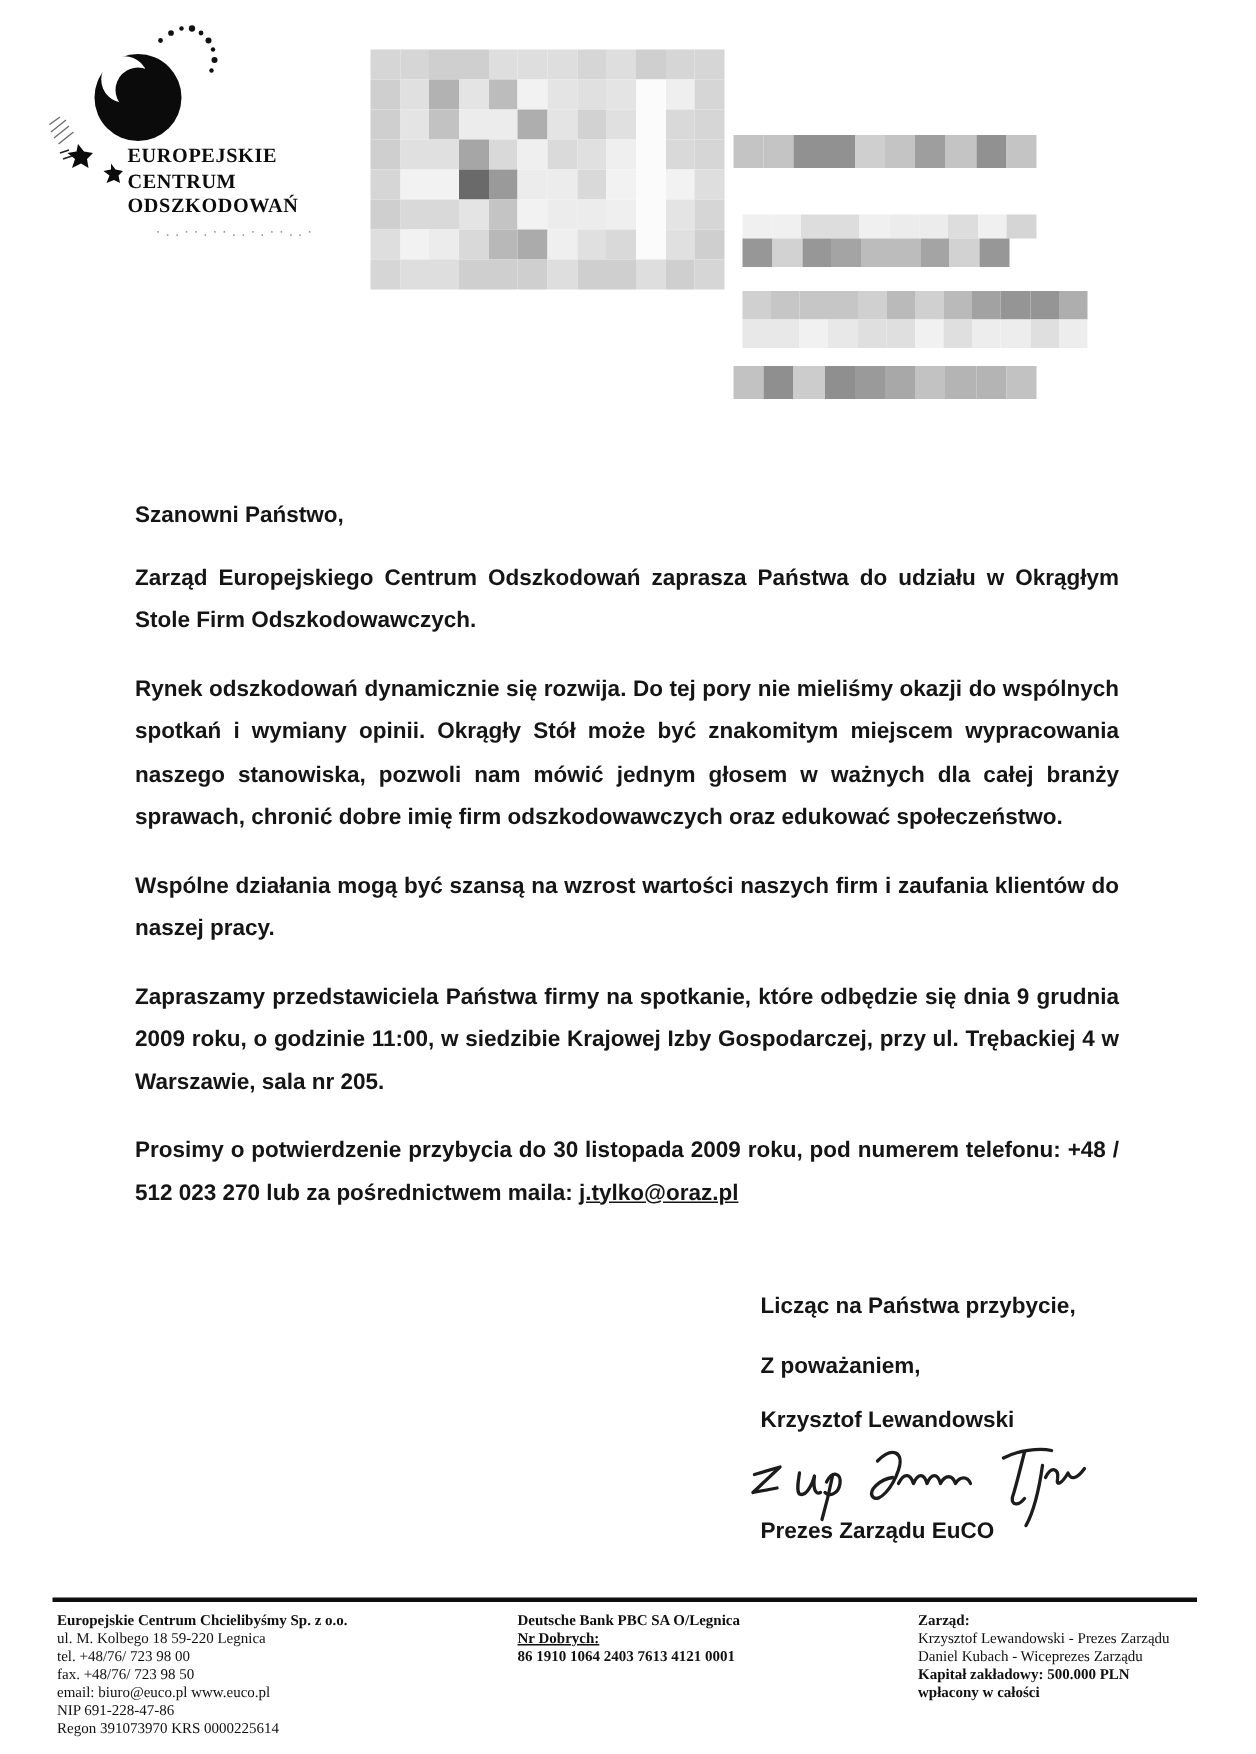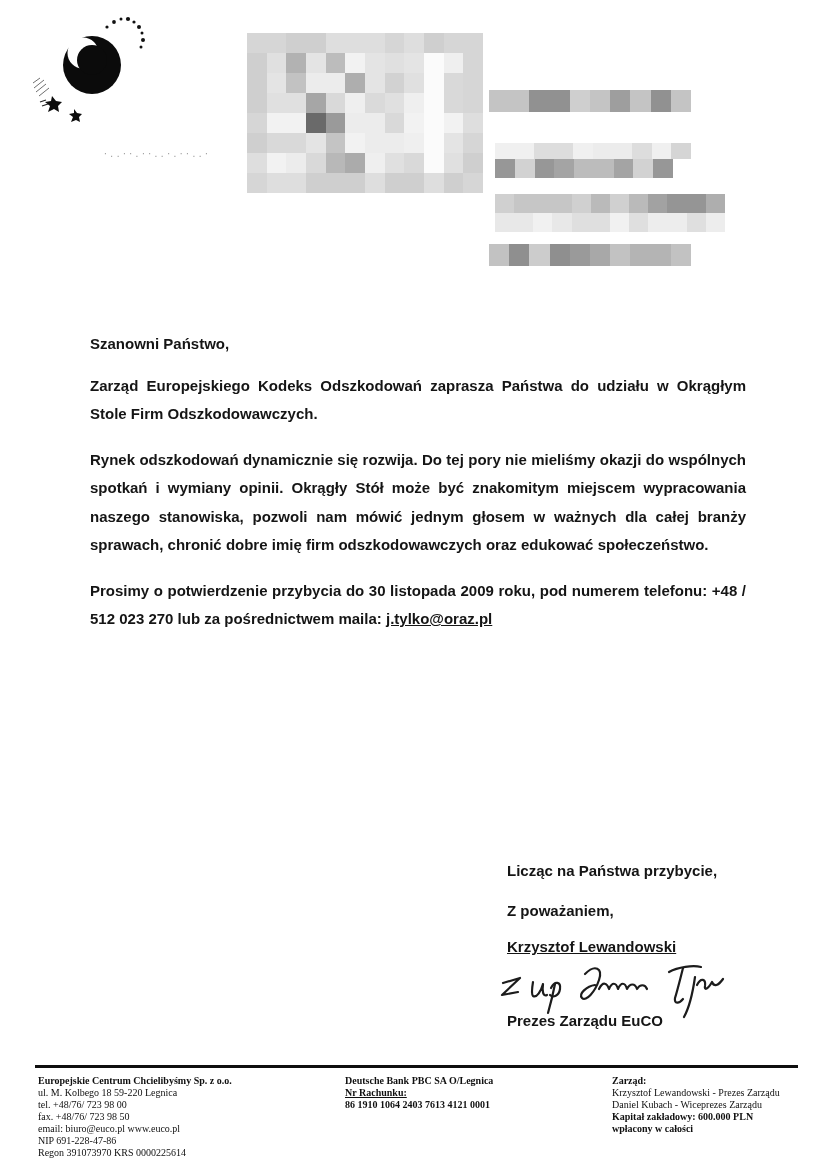--- a/index.html
+++ b/index.html
@@ -76,6 +76,11 @@
         <line x1="12" y1="96" x2="18" y2="94"></line>
       </g>
     </svg>
+    <div class="logo-text">
+      <div>EUROPEJSKIE</div>
+      <div>CENTRUM</div>
+      <div>ODSZKODOWAŃ</div>
+    </div>
     <div class="logo-squiggle">·..··.··..·.··..·</div>
   </div>
 

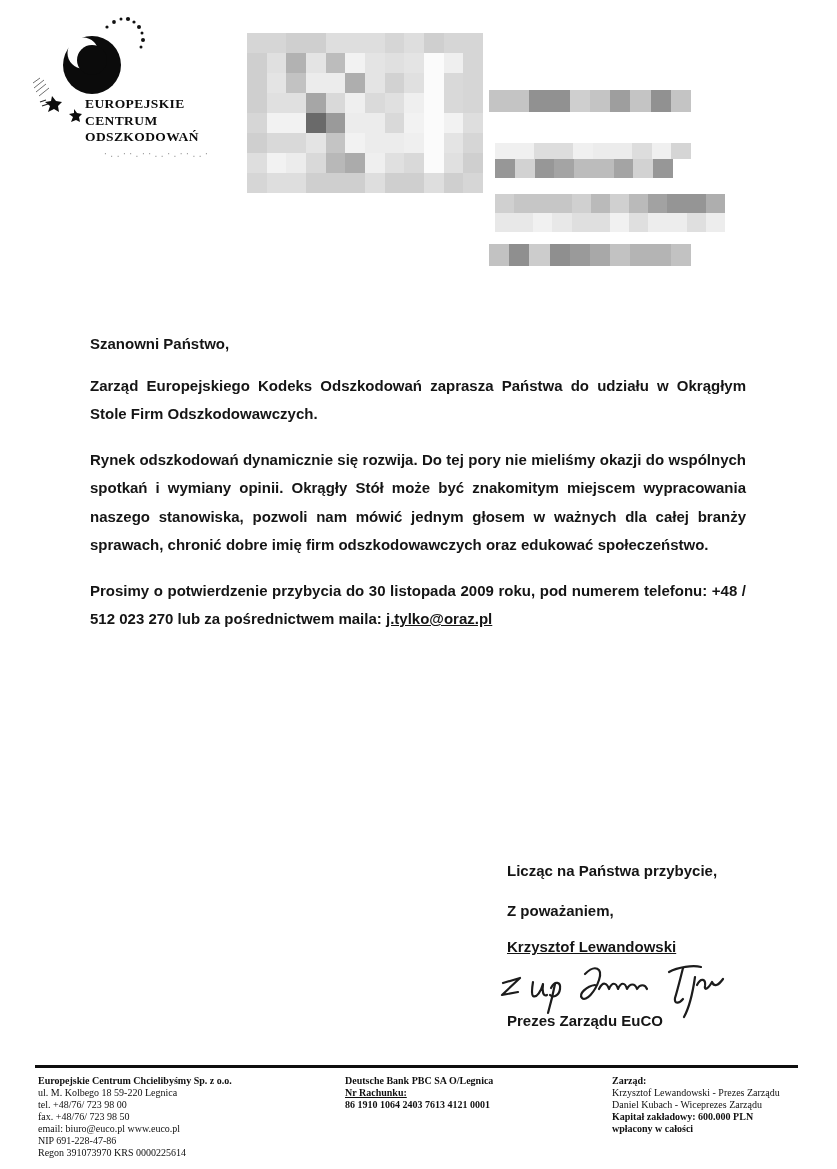--- a/index.html
+++ b/index.html
@@ -266,7 +266,7 @@
 
   <div class="body-text">
     <p class="salutation">Szanowni Państwo,</p>
-    <p>Zarząd Europejskiego Kodeks Odszkodowań zaprasza Państwa do udziału w Okrągłym Stole Firm Odszkodowawczych.</p>
+    <p>Zarząd Europejskiego Centrum Odszkodowań zaprasza Państwa do udziału w Okrągłym Stole Firm Odszkodowawczych.</p>
     <p>Rynek odszkodowań dynamicznie się rozwija. Do tej pory nie mieliśmy okazji do wspólnych spotkań i wymiany opinii. Okrągły Stół może być znakomitym miejscem wypracowania naszego stanowiska, pozwoli nam mówić jednym głosem w ważnych dla całej branży sprawach, chronić dobre imię firm odszkodowawczych oraz edukować społeczeństwo.</p>
     <p><span>Prosimy o potwierdzenie przybycia do 30 listopada 2009 roku, pod numerem telefonu: +48 / 512 023 270 lub za pośrednictwem maila: </span><a class="email" href="#">j.tylko@oraz.pl</a></p>
   </div>

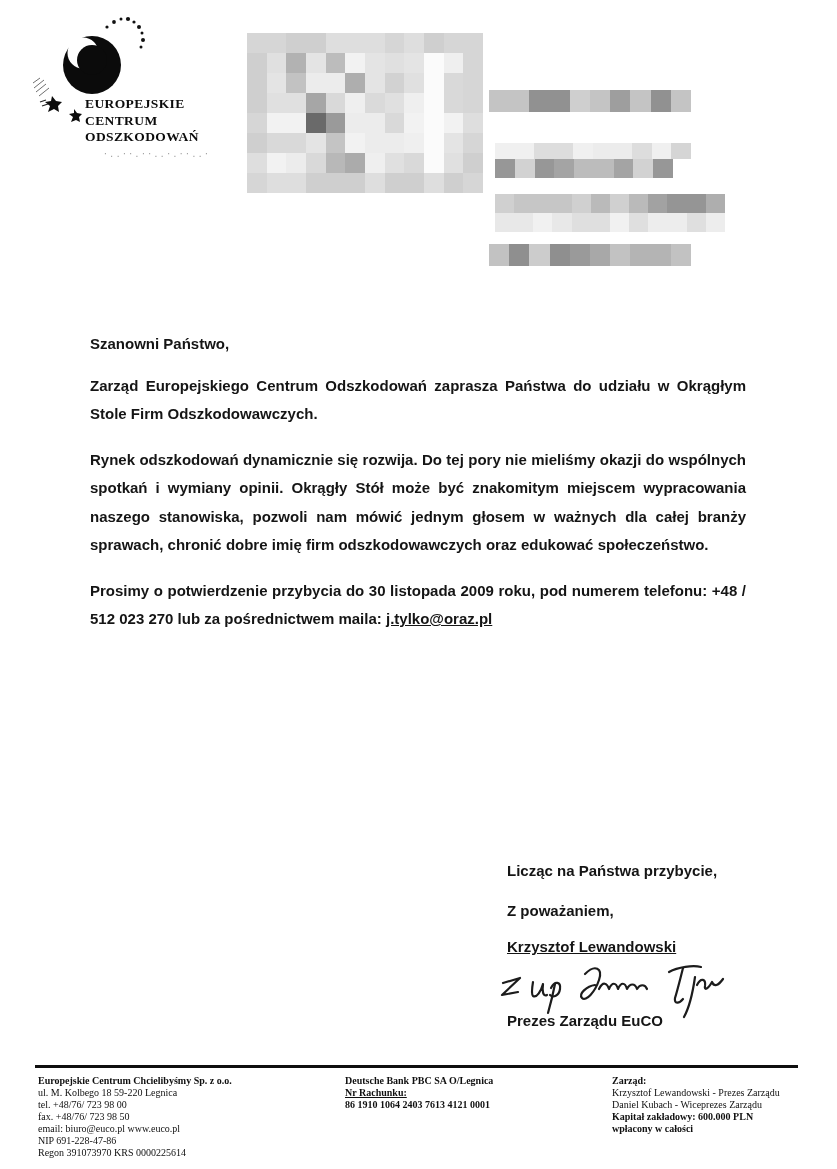--- a/index.html
+++ b/index.html
@@ -268,6 +268,7 @@
     <p class="salutation">Szanowni Państwo,</p>
     <p>Zarząd Europejskiego Centrum Odszkodowań zaprasza Państwa do udziału w Okrągłym Stole Firm Odszkodowawczych.</p>
     <p>Rynek odszkodowań dynamicznie się rozwija. Do tej pory nie mieliśmy okazji do wspólnych spotkań i wymiany opinii. Okrągły Stół może być znakomitym miejscem wypracowania naszego stanowiska, pozwoli nam mówić jednym głosem w ważnych dla całej branży sprawach, chronić dobre imię firm odszkodowawczych oraz edukować społeczeństwo.</p>
+    <p>Wspólne działania mogą być szansą na wzrost wartości naszych firm i zaufania klientów do naszej pracy.</p>
     <p><span>Prosimy o potwierdzenie przybycia do 30 listopada 2009 roku, pod numerem telefonu: +48 / 512 023 270 lub za pośrednictwem maila: </span><a class="email" href="#">j.tylko@oraz.pl</a></p>
   </div>
 

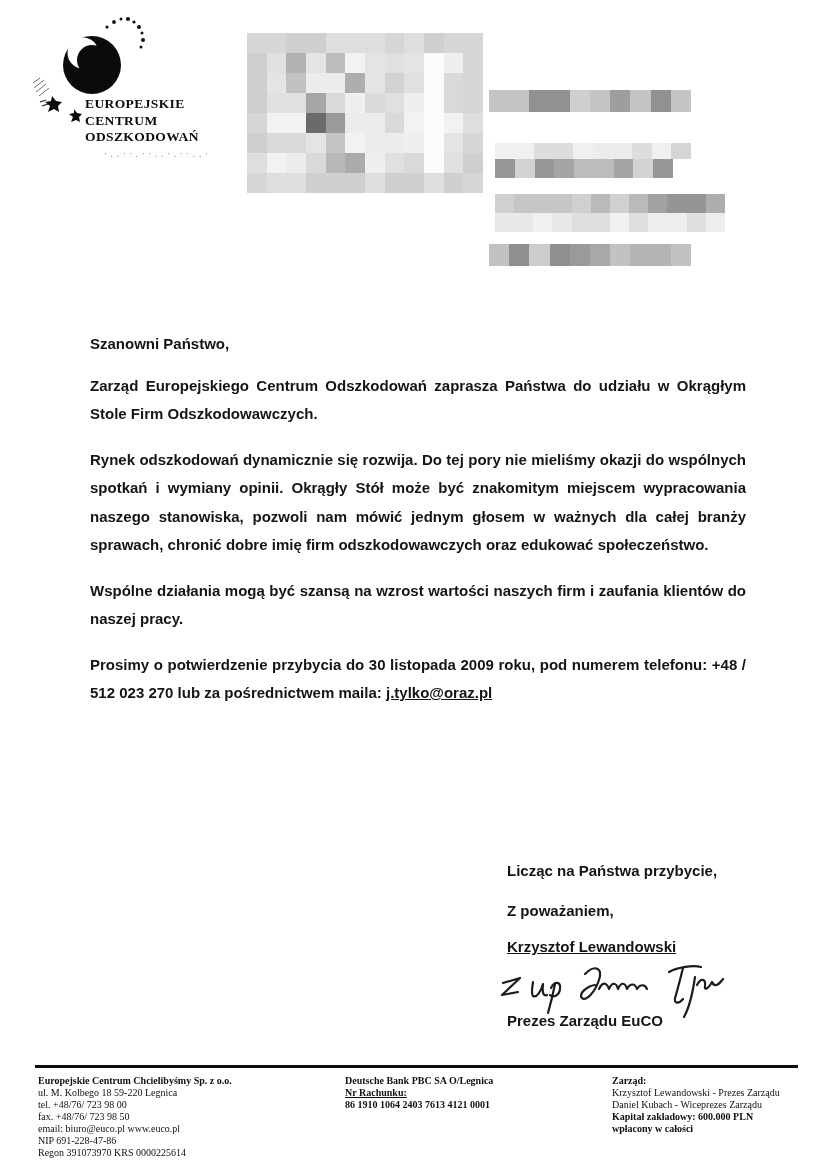--- a/index.html
+++ b/index.html
@@ -269,6 +269,7 @@
     <p>Zarząd Europejskiego Centrum Odszkodowań zaprasza Państwa do udziału w Okrągłym Stole Firm Odszkodowawczych.</p>
     <p>Rynek odszkodowań dynamicznie się rozwija. Do tej pory nie mieliśmy okazji do wspólnych spotkań i wymiany opinii. Okrągły Stół może być znakomitym miejscem wypracowania naszego stanowiska, pozwoli nam mówić jednym głosem w ważnych dla całej branży sprawach, chronić dobre imię firm odszkodowawczych oraz edukować społeczeństwo.</p>
     <p>Wspólne działania mogą być szansą na wzrost wartości naszych firm i zaufania klientów do naszej pracy.</p>
+    <p>Zapraszamy przedstawiciela Państwa firmy na spotkanie, które odbędzie się dnia 9 grudnia 2009 roku, o godzinie 11:00, w siedzibie Krajowej Izby Gospodarczej, przy ul. Trębackiej 4 w Warszawie, sala nr 205.</p>
     <p><span>Prosimy o potwierdzenie przybycia do 30 listopada 2009 roku, pod numerem telefonu: +48 / 512 023 270 lub za pośrednictwem maila: </span><a class="email" href="#">j.tylko@oraz.pl</a></p>
   </div>
 

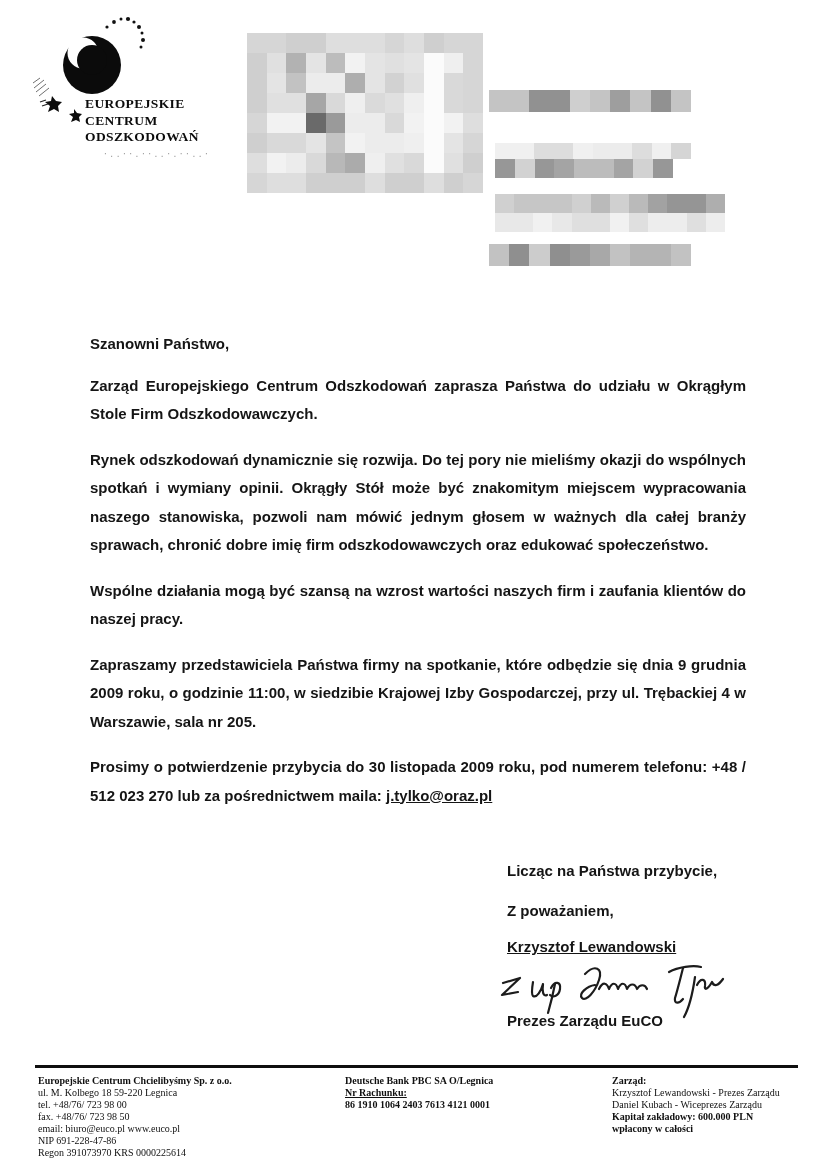--- a/index.html
+++ b/index.html
@@ -275,7 +275,7 @@
 
   <div class="closing-line" style="top:862px;">Licząc na Państwa przybycie,</div>
   <div class="closing-line" style="top:902px;">Z poważaniem,</div>
-  <div class="closing-line" style="top:938px;text-decoration:underline;">Krzysztof Lewandowski</div>
+  <div class="closing-line" style="top:938px;">Krzysztof Lewandowski</div>
 
   <svg class="signature-svg" width="240" height="62" viewBox="0 0 240 62" aria-label="z up. Joanna Tylko (handwritten)">
     <g fill="none" stroke="#1c1c1c" stroke-width="2.2" stroke-linecap="round" stroke-linejoin="round">

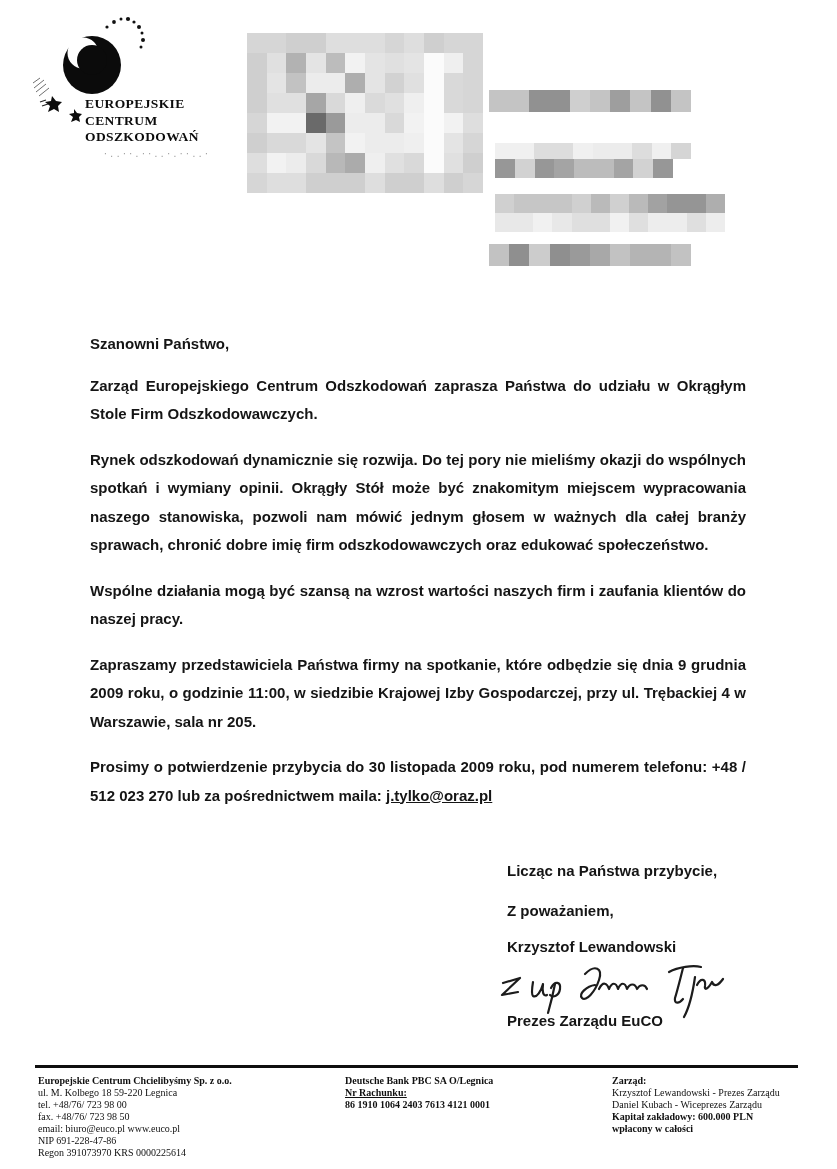--- a/index.html
+++ b/index.html
@@ -312,7 +312,7 @@
 
   <div class="footer-col fc-mid">
     <div class="fb">Deutsche Bank PBC SA O/Legnica</div>
-    <div class="fb fu">Nr Rachunku:</div>
+    <div class="fb fu">Nr Dobrych:</div>
     <div class="fb">86 1910 1064 2403 7613 4121 0001</div>
   </div>
 

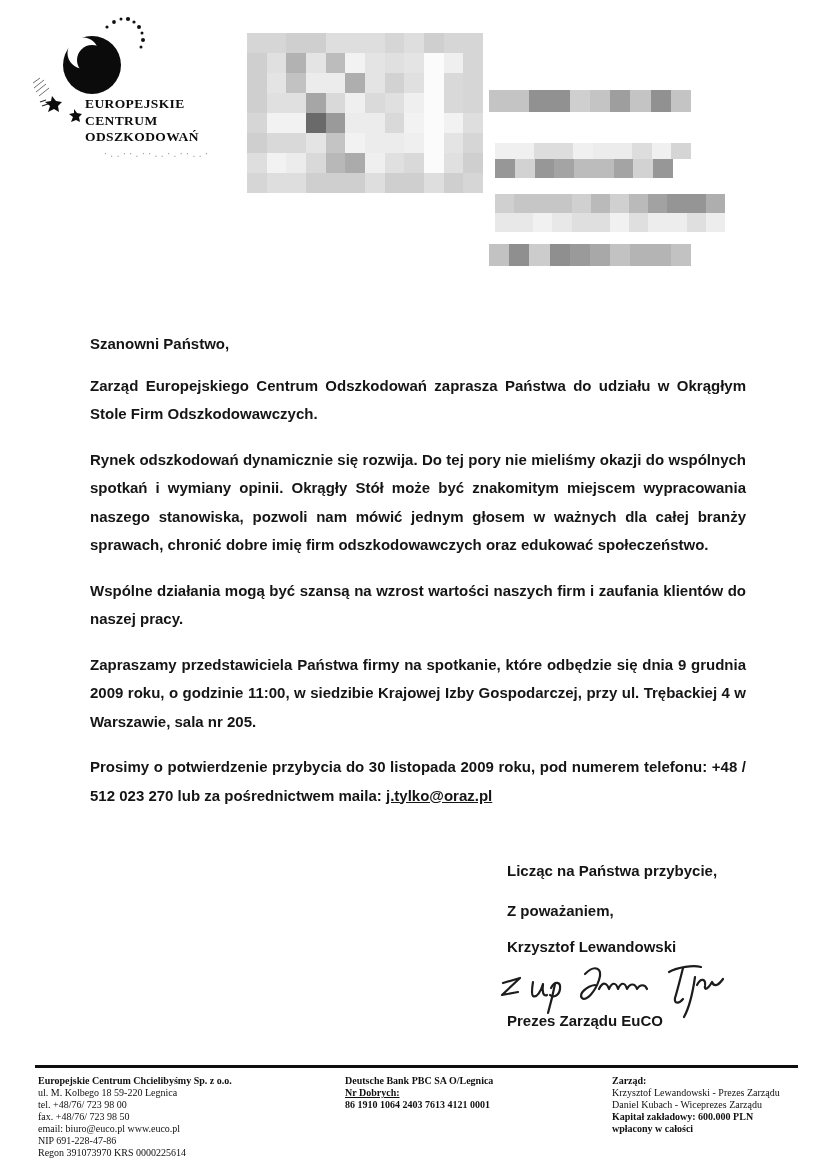--- a/index.html
+++ b/index.html
@@ -320,7 +320,7 @@
     <div class="fb">Zarząd:</div>
     <div>Krzysztof Lewandowski - Prezes Zarządu</div>
     <div>Daniel Kubach - Wiceprezes Zarządu</div>
-    <div class="fb">Kapitał zakładowy: 600.000 PLN</div>
+    <div class="fb">Kapitał zakładowy: 500.000 PLN</div>
     <div class="fb">wpłacony w całości</div>
   </div>
 

